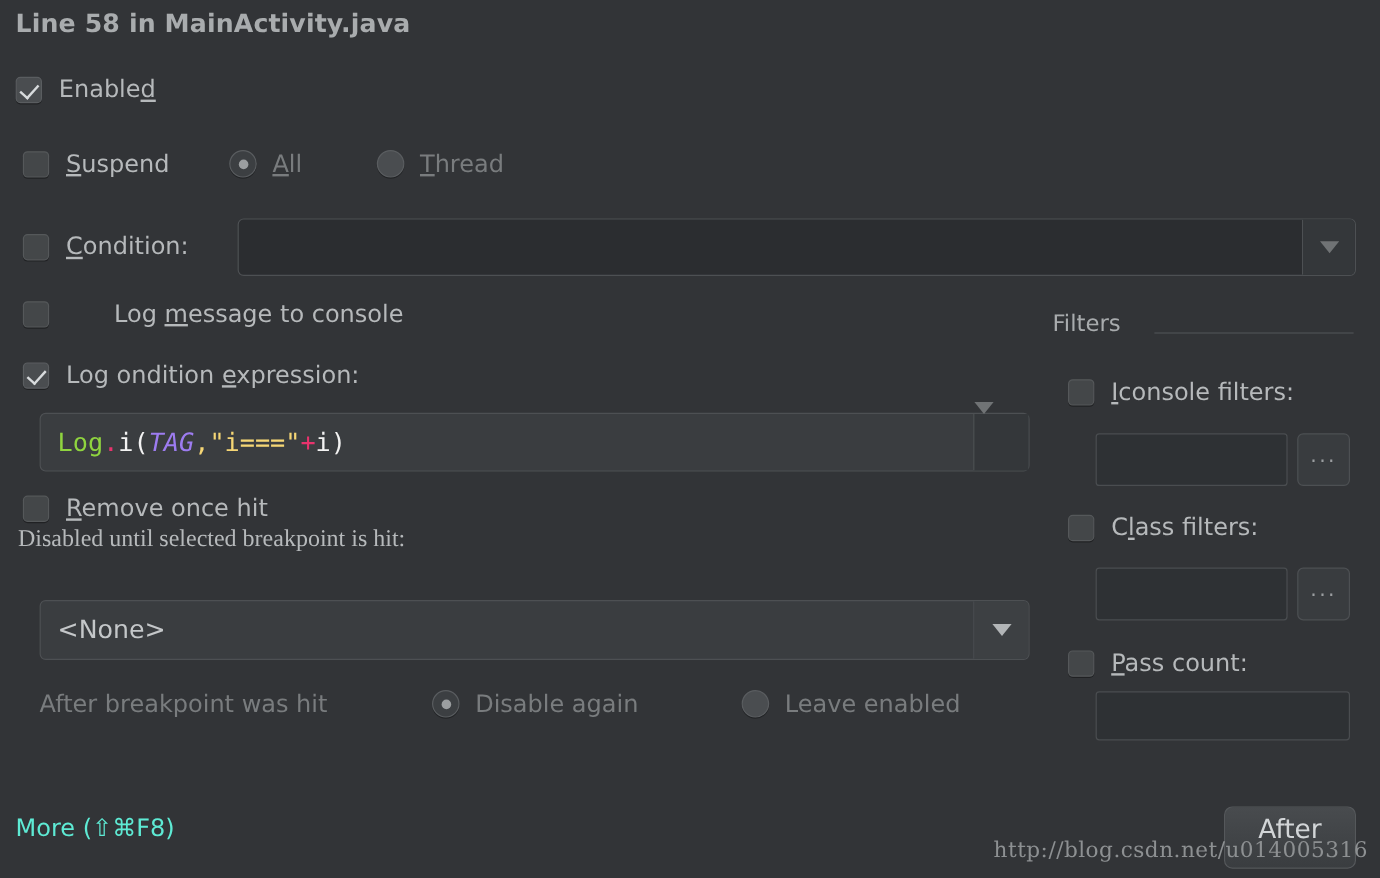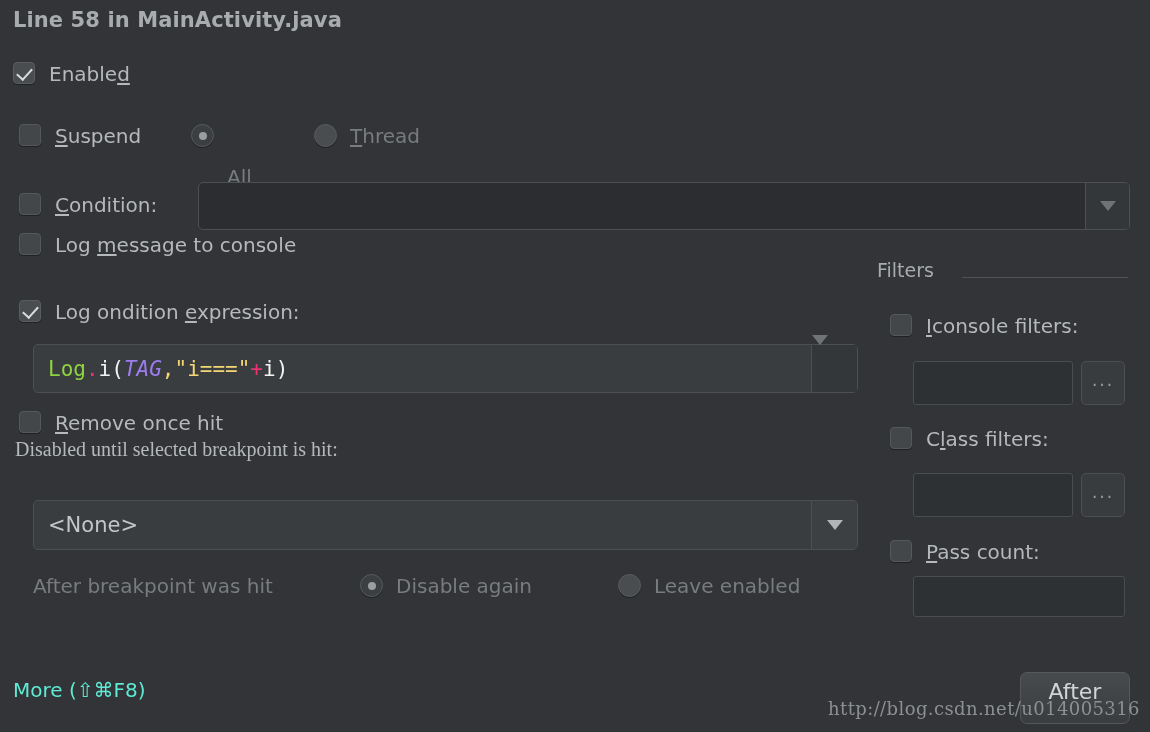--- a/index.html
+++ b/index.html
@@ -58,7 +58,7 @@
   }
 
   
-  .row { position: absolute; display: flex; align-items: flex-start; }
+  .row { position: absolute; display: flex; align-items: flex-end; }
   .combo {
     background: #3a3d40;
     border: 1px solid #4d5053;

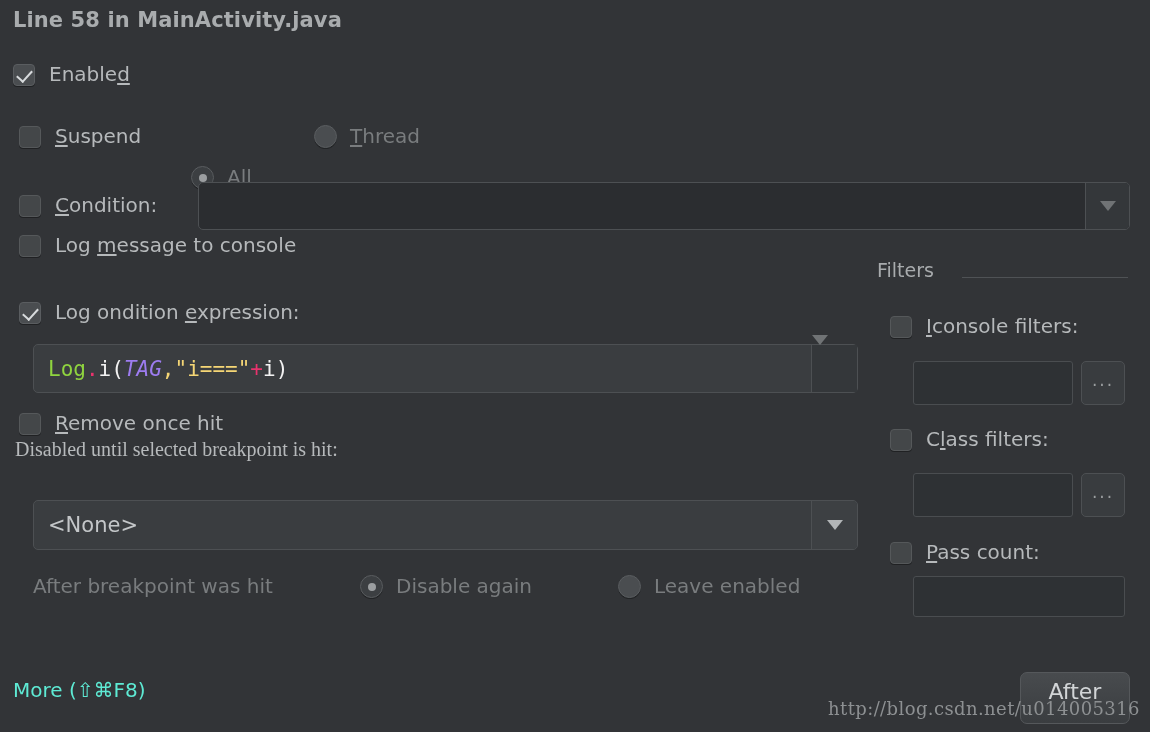--- a/index.html
+++ b/index.html
@@ -172,7 +172,7 @@
   </div>
   <div class="row" style="left:191px; top:124px;">
     <div class="rb sel"></div>
-    <span class="lbl dim" style="margin-left:13px;margin-top:41px;"><u>A</u><span>ll</span></span>
+    <span class="lbl dim" style="margin-left:13px;"><u>A</u><span>ll</span></span>
   </div>
   <div class="row" style="left:314px; top:124px;">
     <div class="rb"></div>

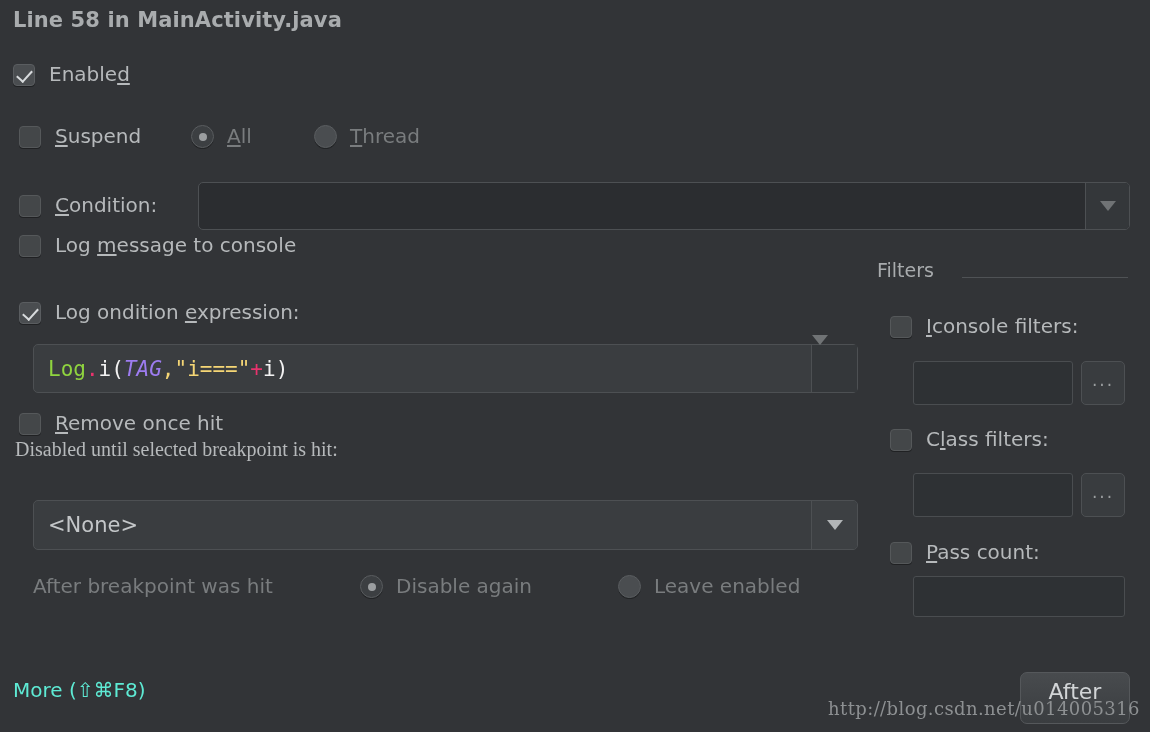--- a/index.html
+++ b/index.html
@@ -190,7 +190,7 @@
     </div>
   </div>
 
-  <div class="row" style="left:19px; top:233px;">
+  <div class="row" style="left:19px; top:249px;gap:40px;">
     <div class="cb lite"></div>
     <span class="lbl" style="margin-left:14px;"><span>Log </span><u>m</u><span>essage to console</span></span>
   </div>

